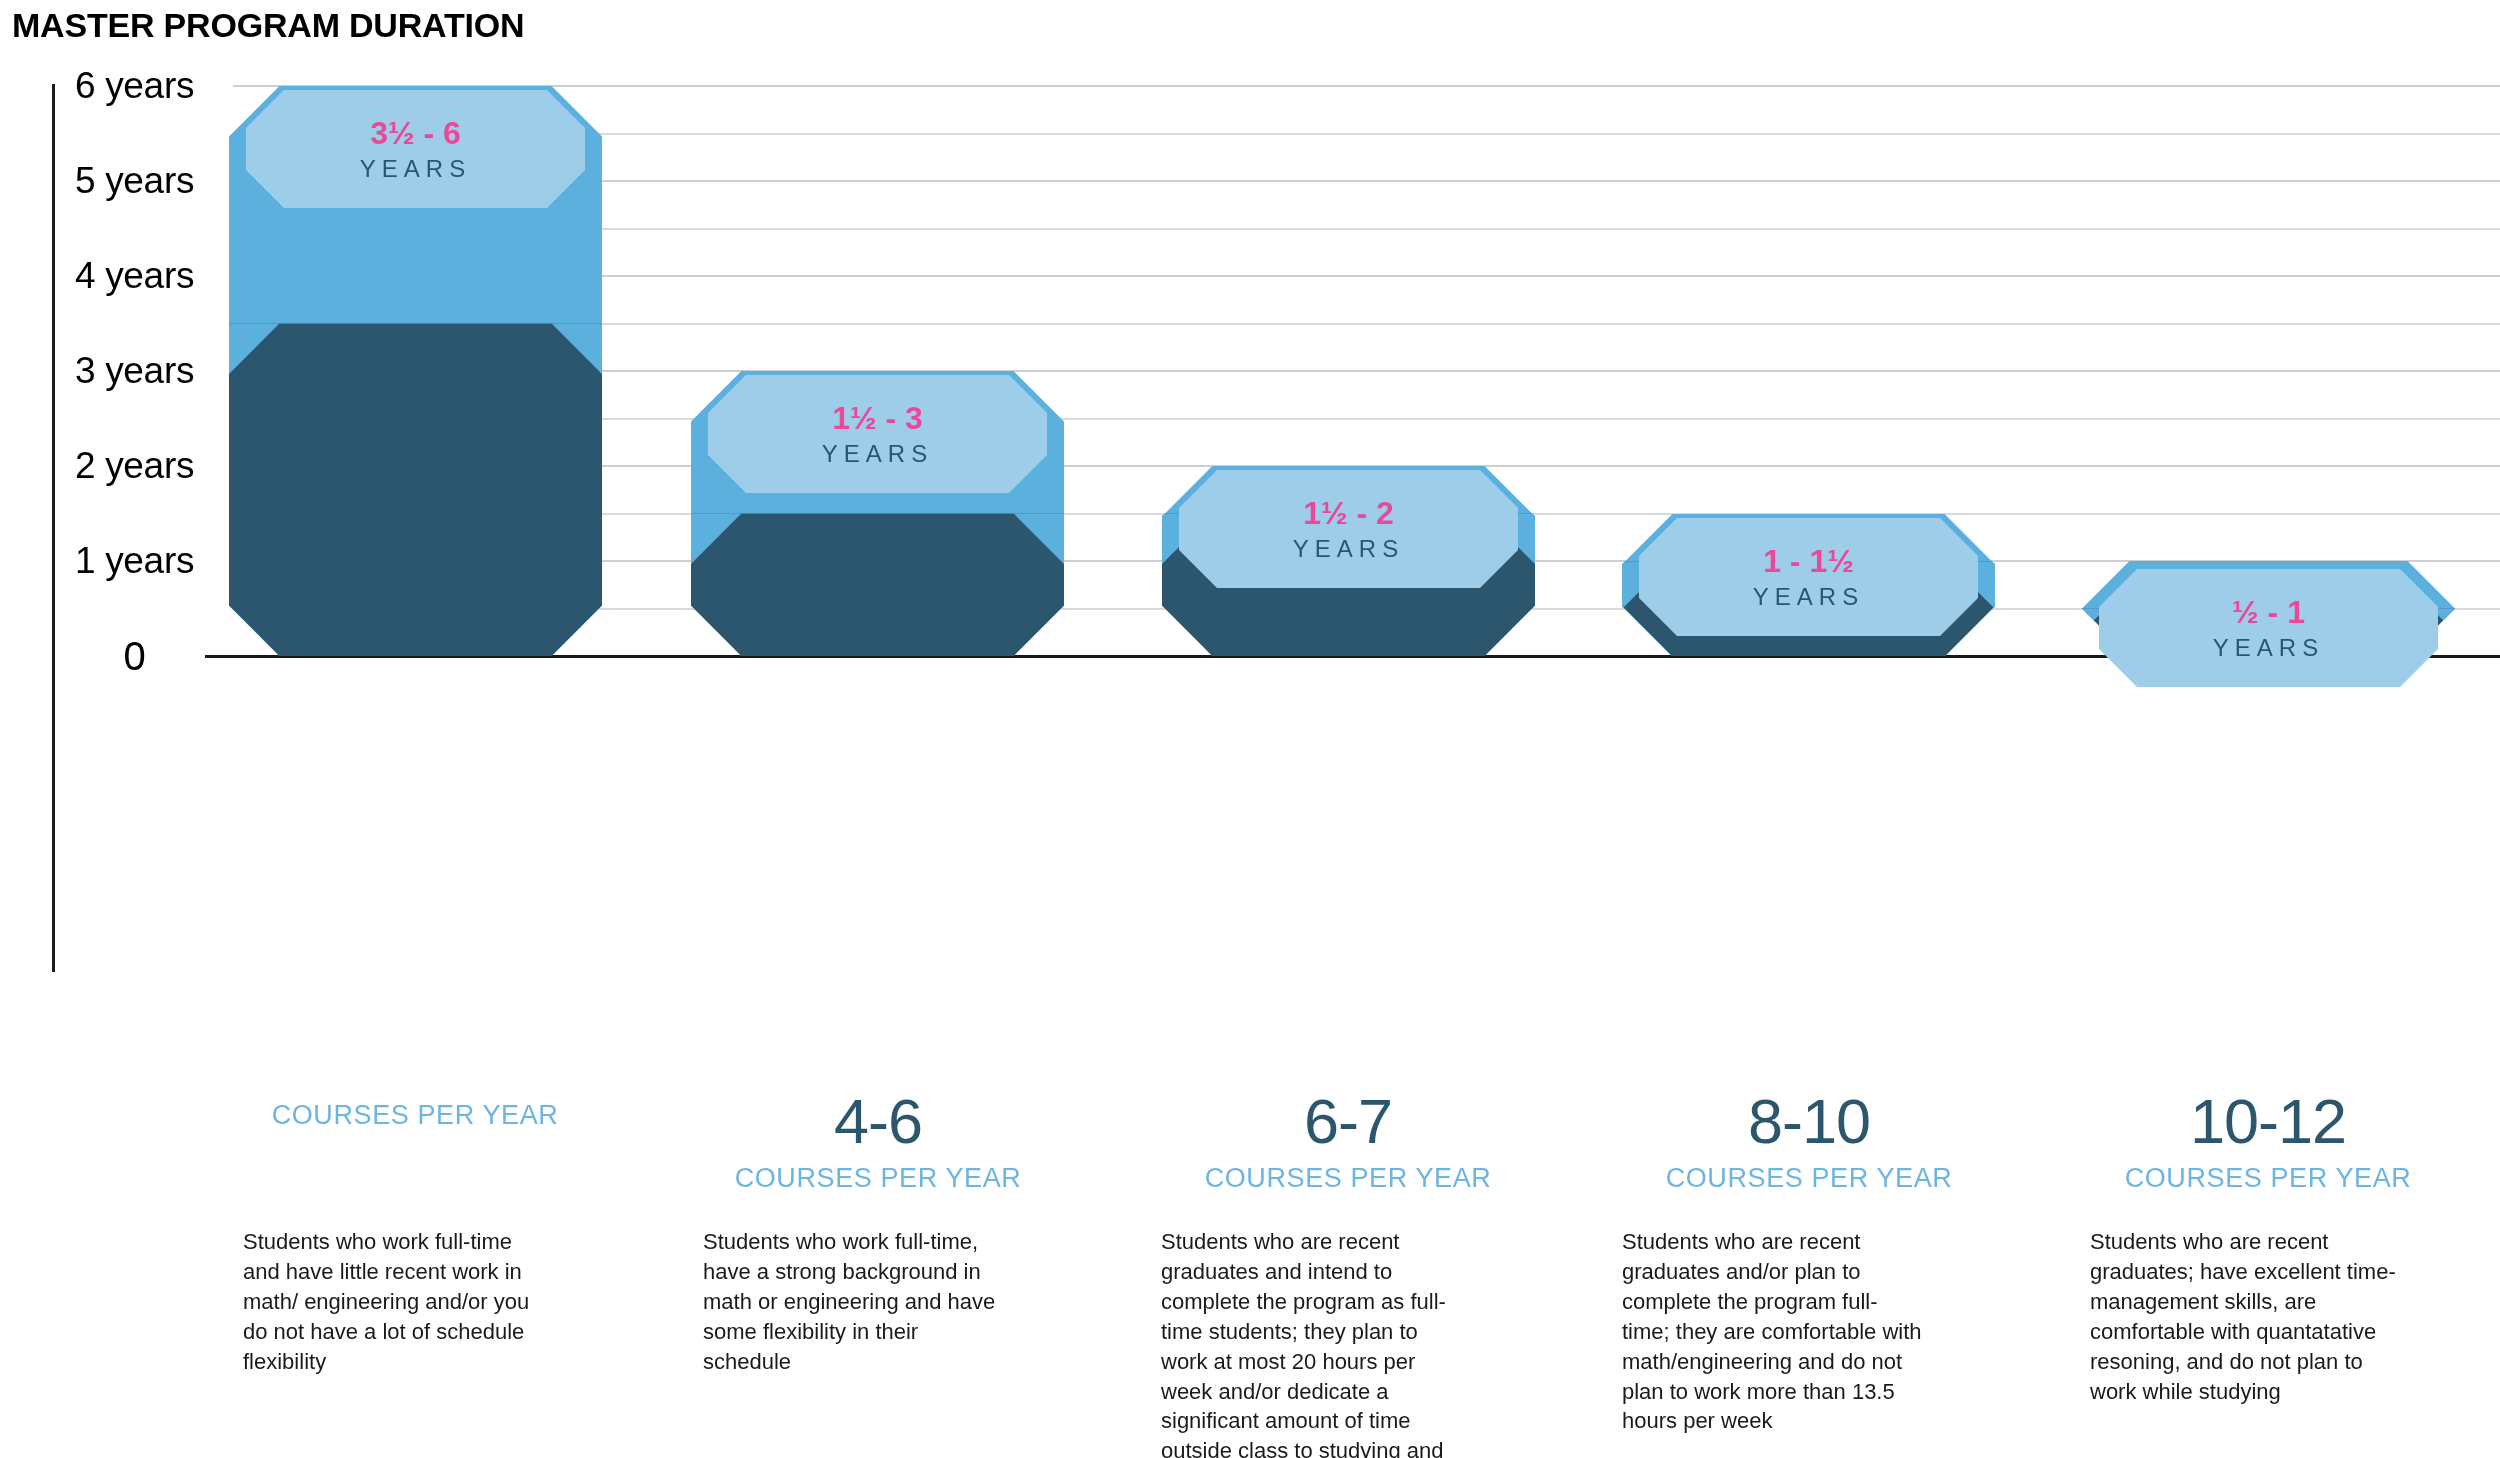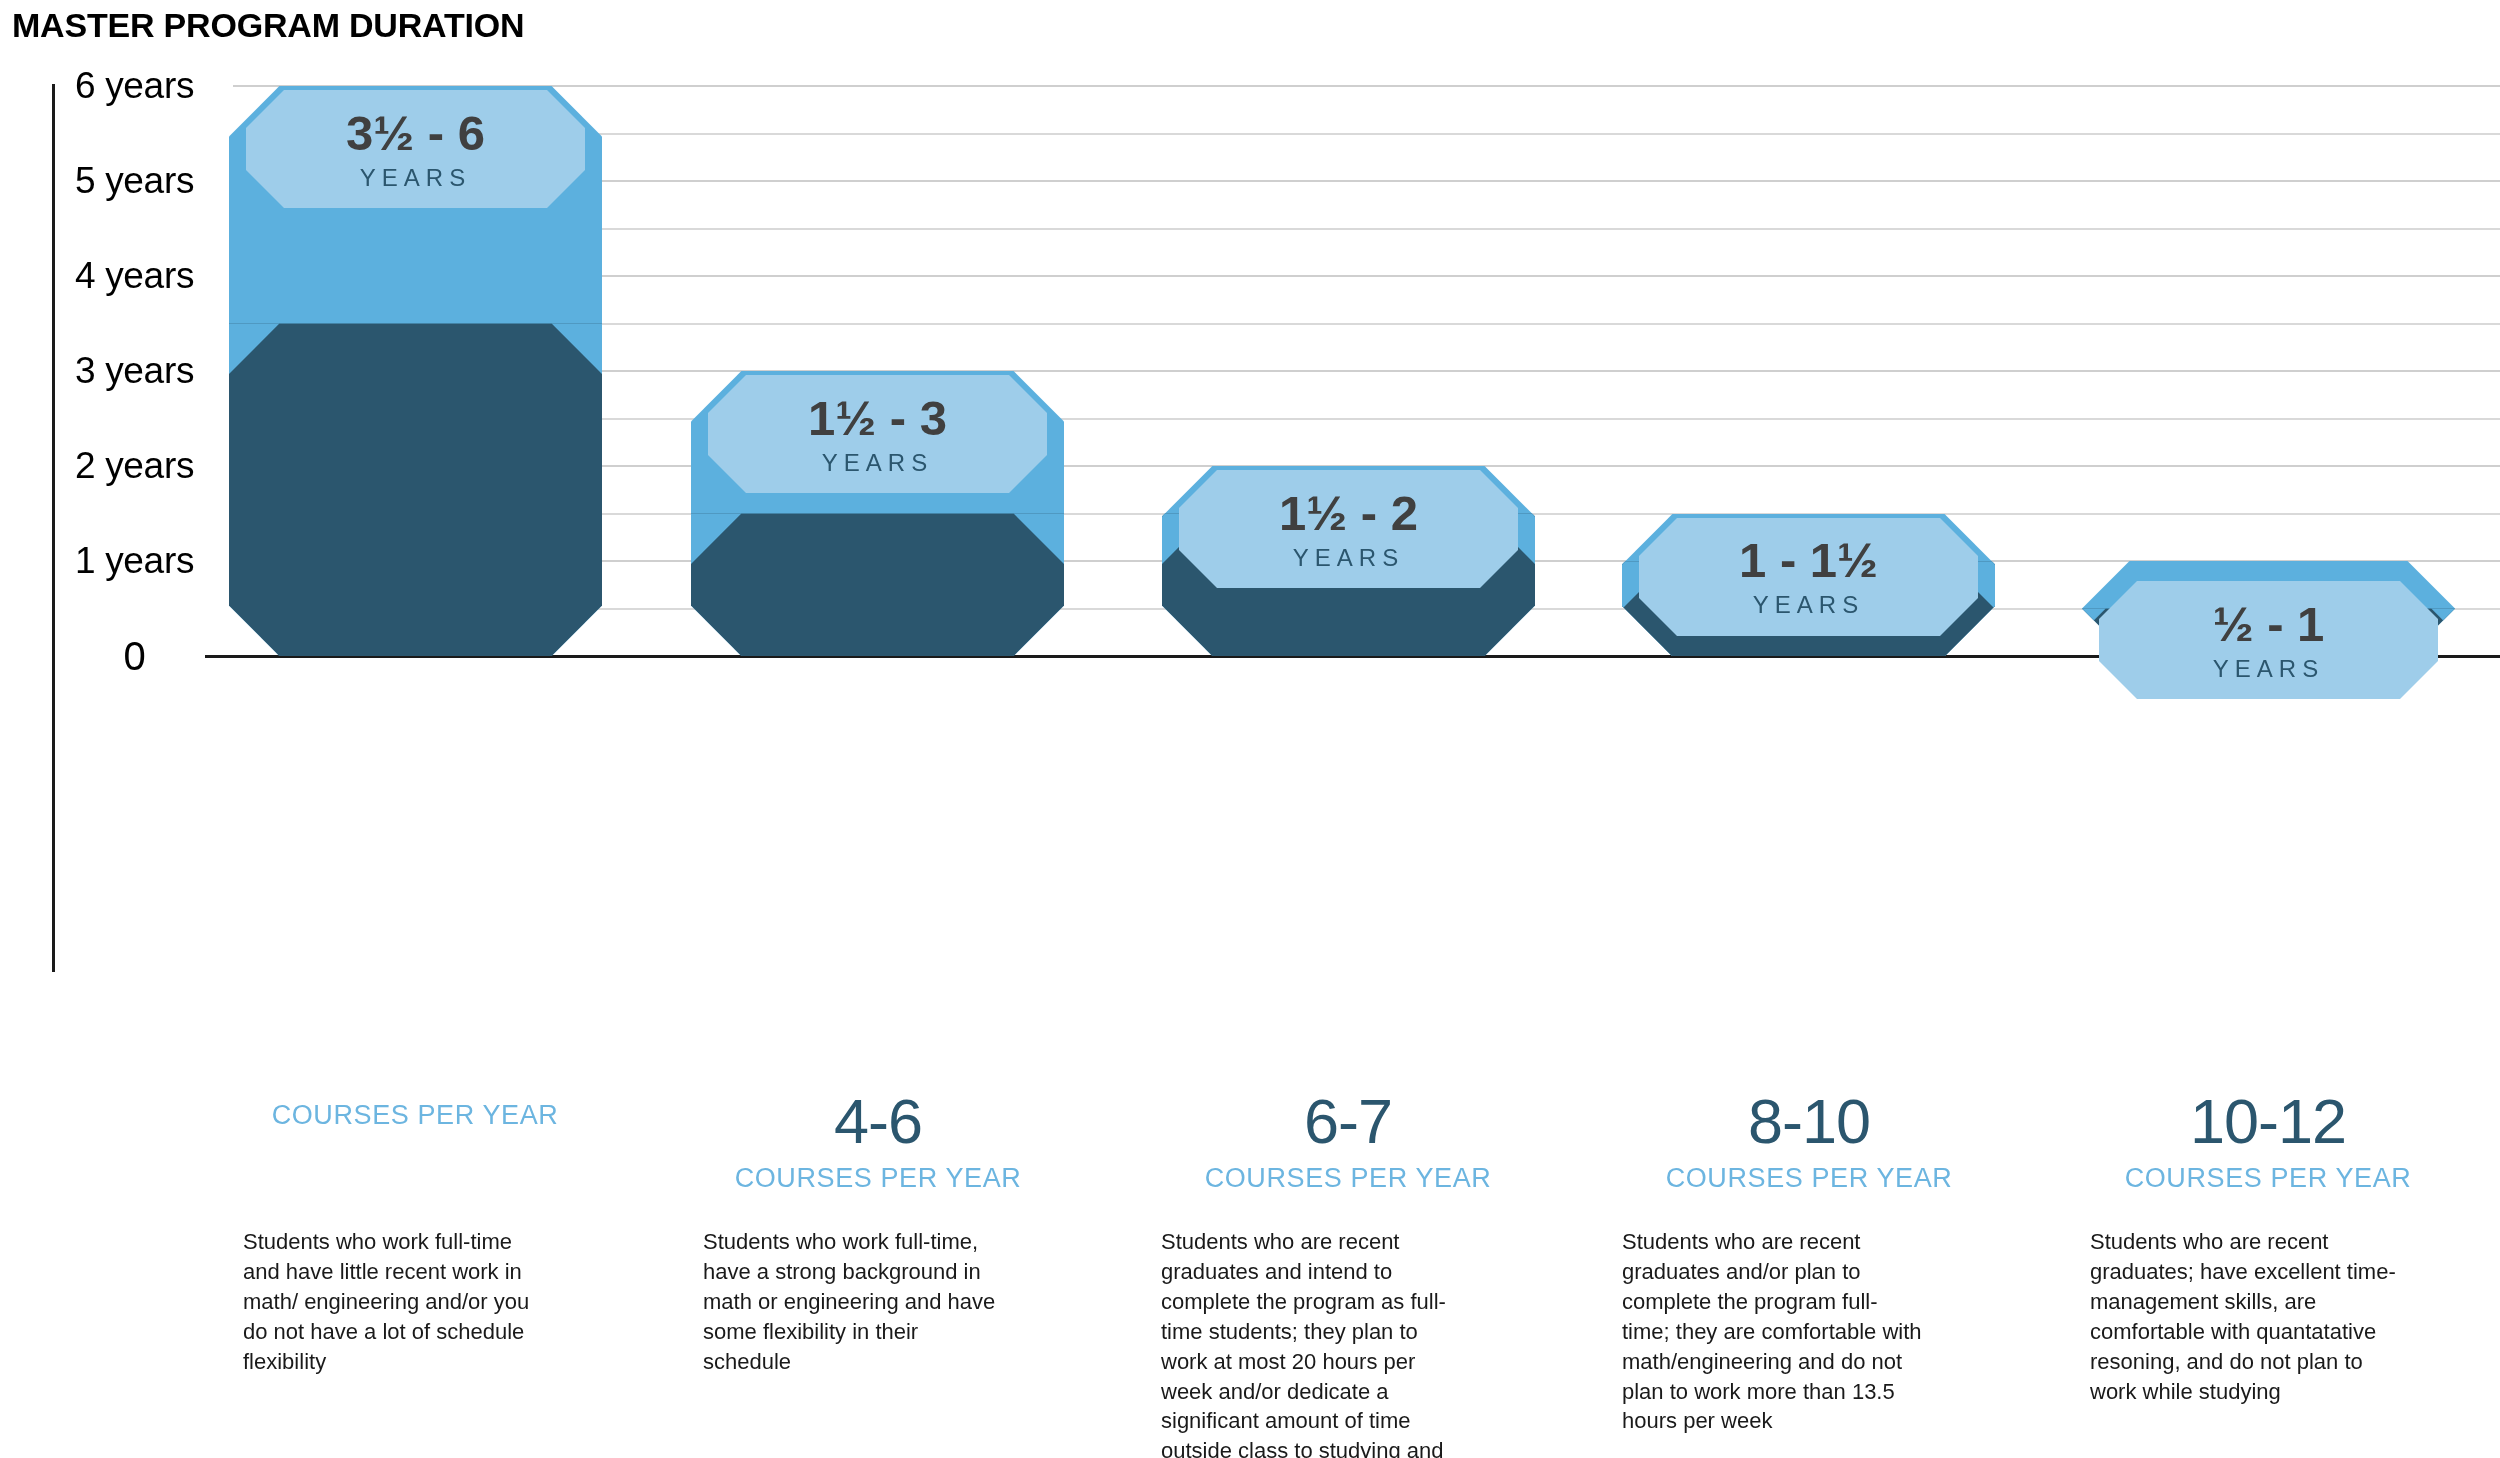--- a/index.html
+++ b/index.html
@@ -50,7 +50,7 @@
   .cap-badge svg{position:absolute;left:0;top:0;}
   .cap-text{position:relative;text-align:center;line-height:1;}
   .cap-range{
-    font-size:49px;font-weight:bold;color:#404040;letter-spacing:0px;
+    font-size:32px;font-weight:bold;color:#ec4899;letter-spacing:0px;
     white-space:nowrap;
   }
   .cap-years{

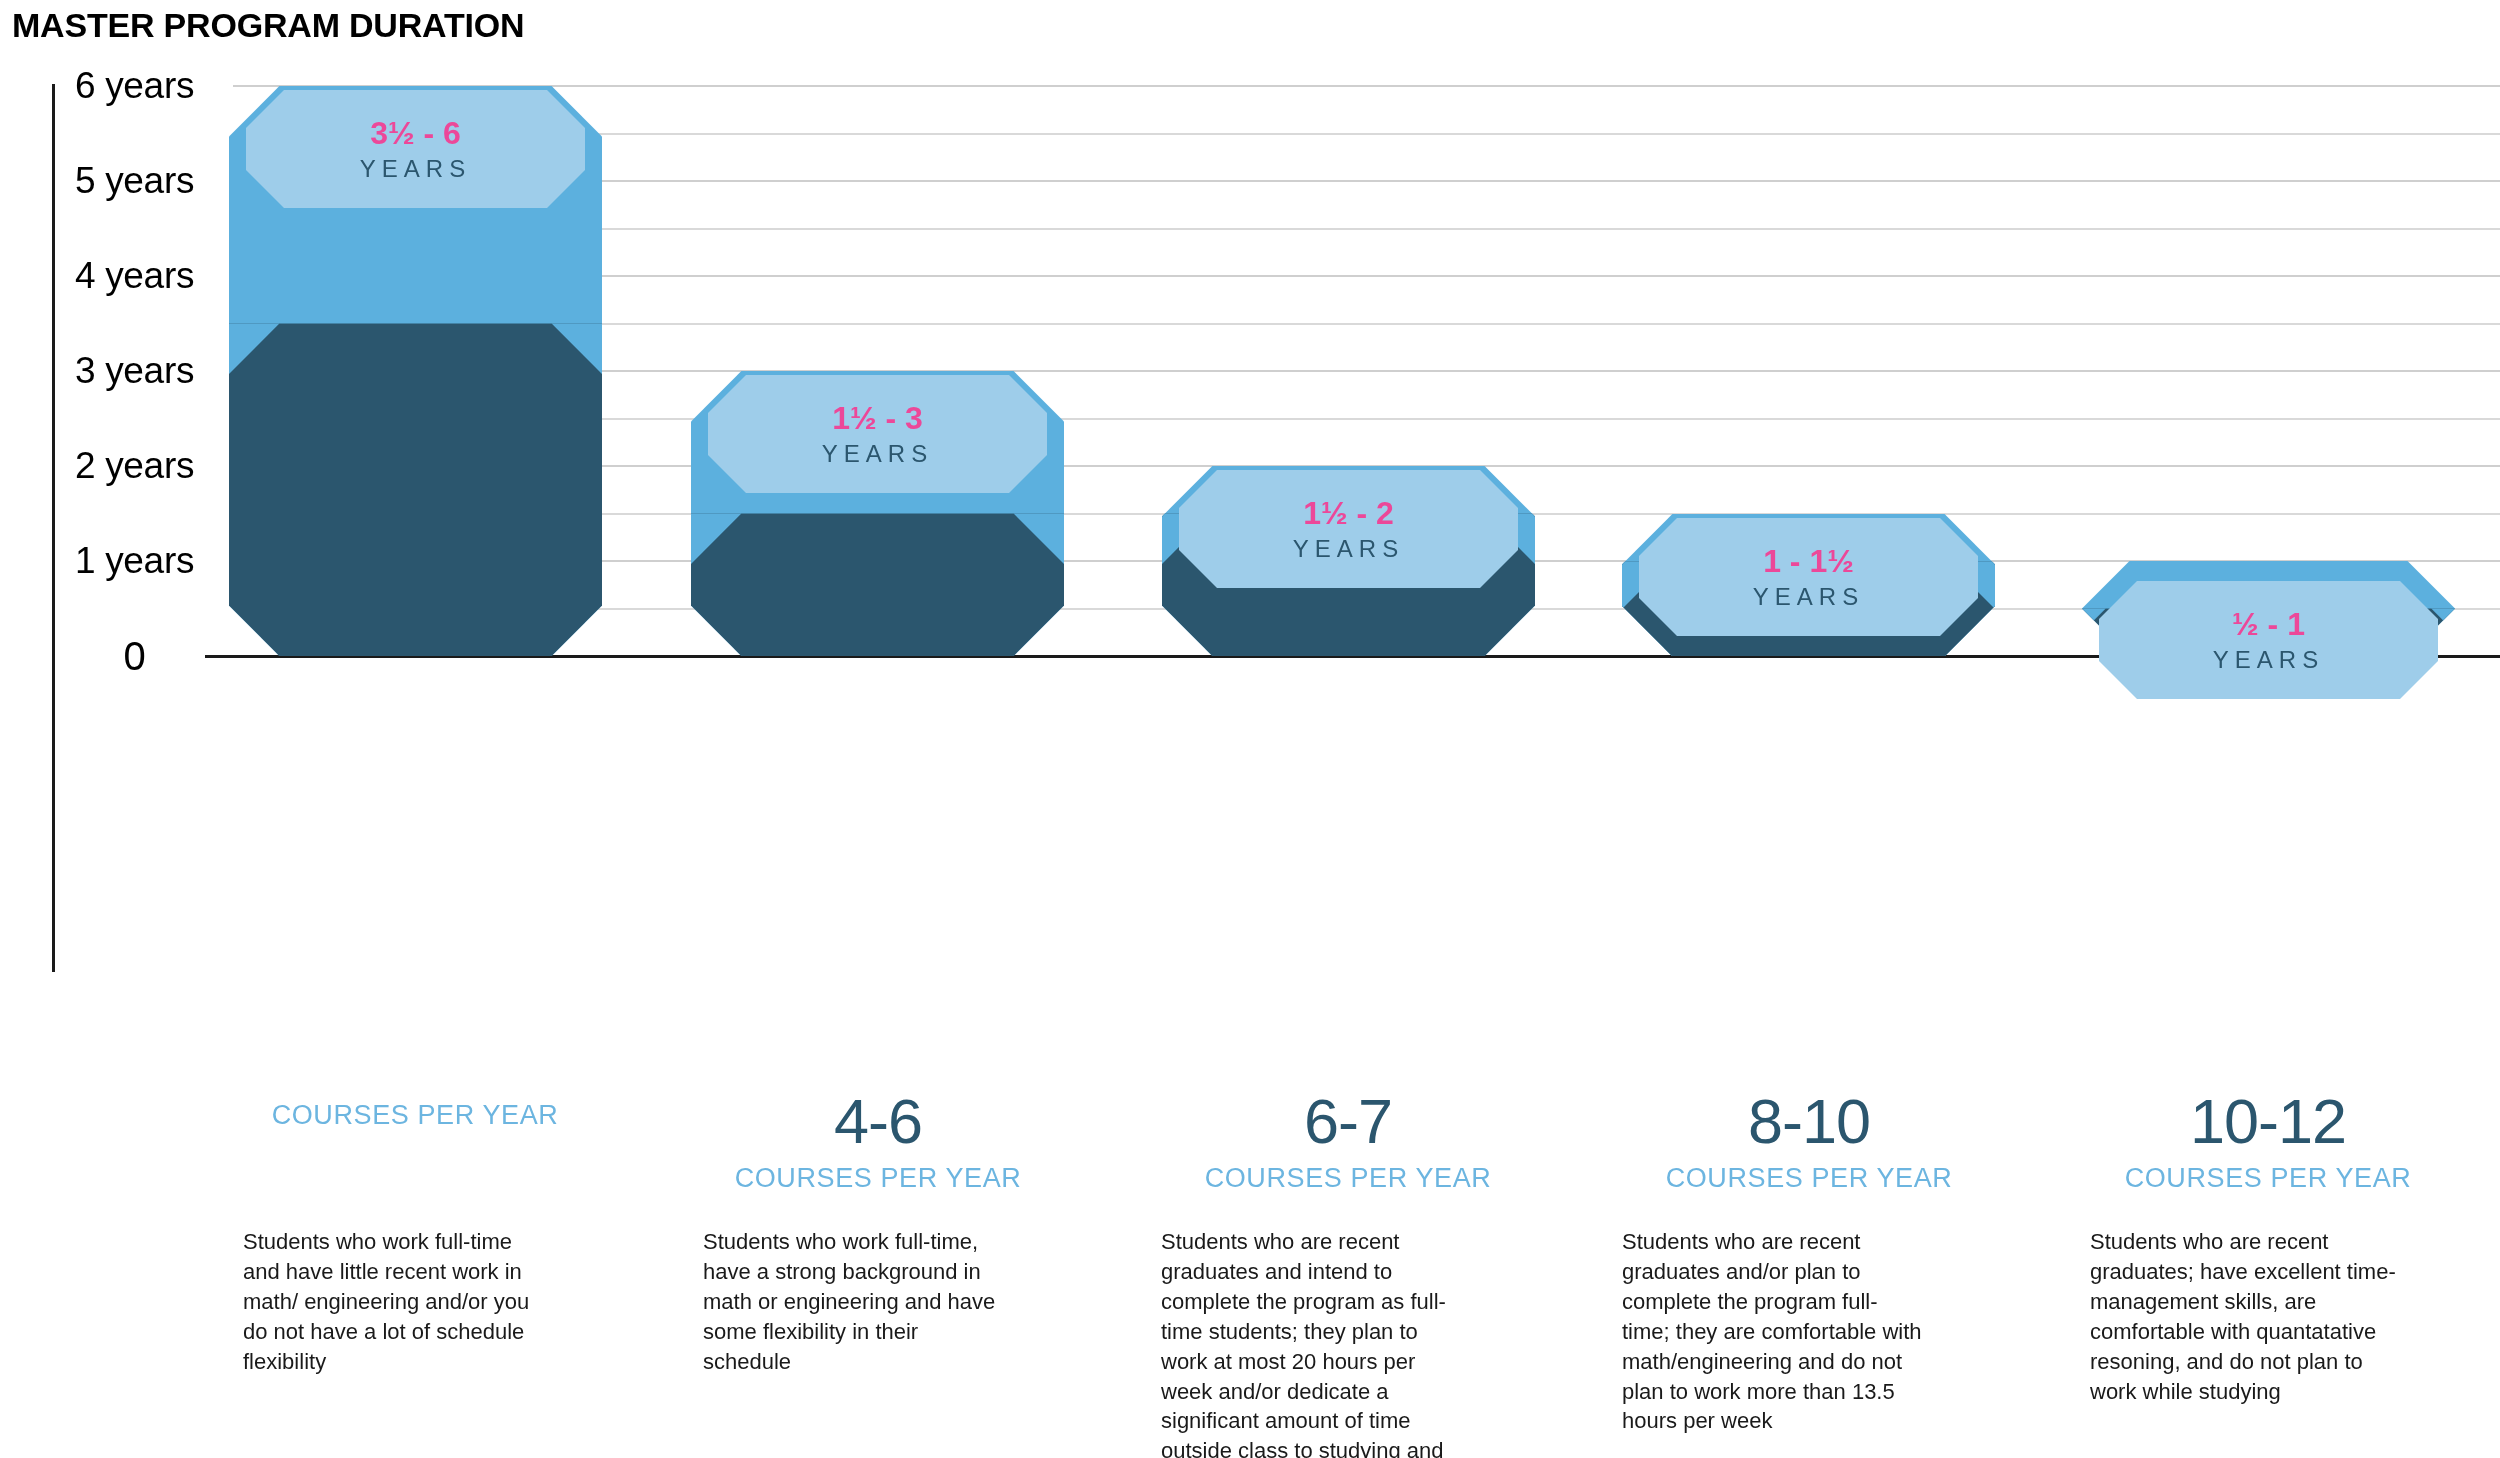--- a/index.html
+++ b/index.html
@@ -205,7 +205,7 @@
           <rect x="0" y="47.5" width="373" height="47.5" fill="#2b566e" clip-path="url(#clip-4)"></rect>
           <path d="M 0 47.5 L 23.75 47.5 L 0 71.25 Z M 373 47.5 L 349.25 47.5 L 373 71.25 Z" fill="#5cb0de" clip-path="url(#clip-4)"></path>
         </svg>
-        <div class="cap-badge" style="left: 17px; top: 20px; width: 339px; height: 118px;">
+        <div class="cap-badge" style="left: 17px; top: 8px; width: 339px; height: 118px;">
           <svg width="339" height="118">
             <path d="M 38 0 L 301 0 L 339 38 L 339 80 L 301 118 L 38 118 L 0 80 L 0 38 Z" fill="#9ecdea"></path>
           </svg>

